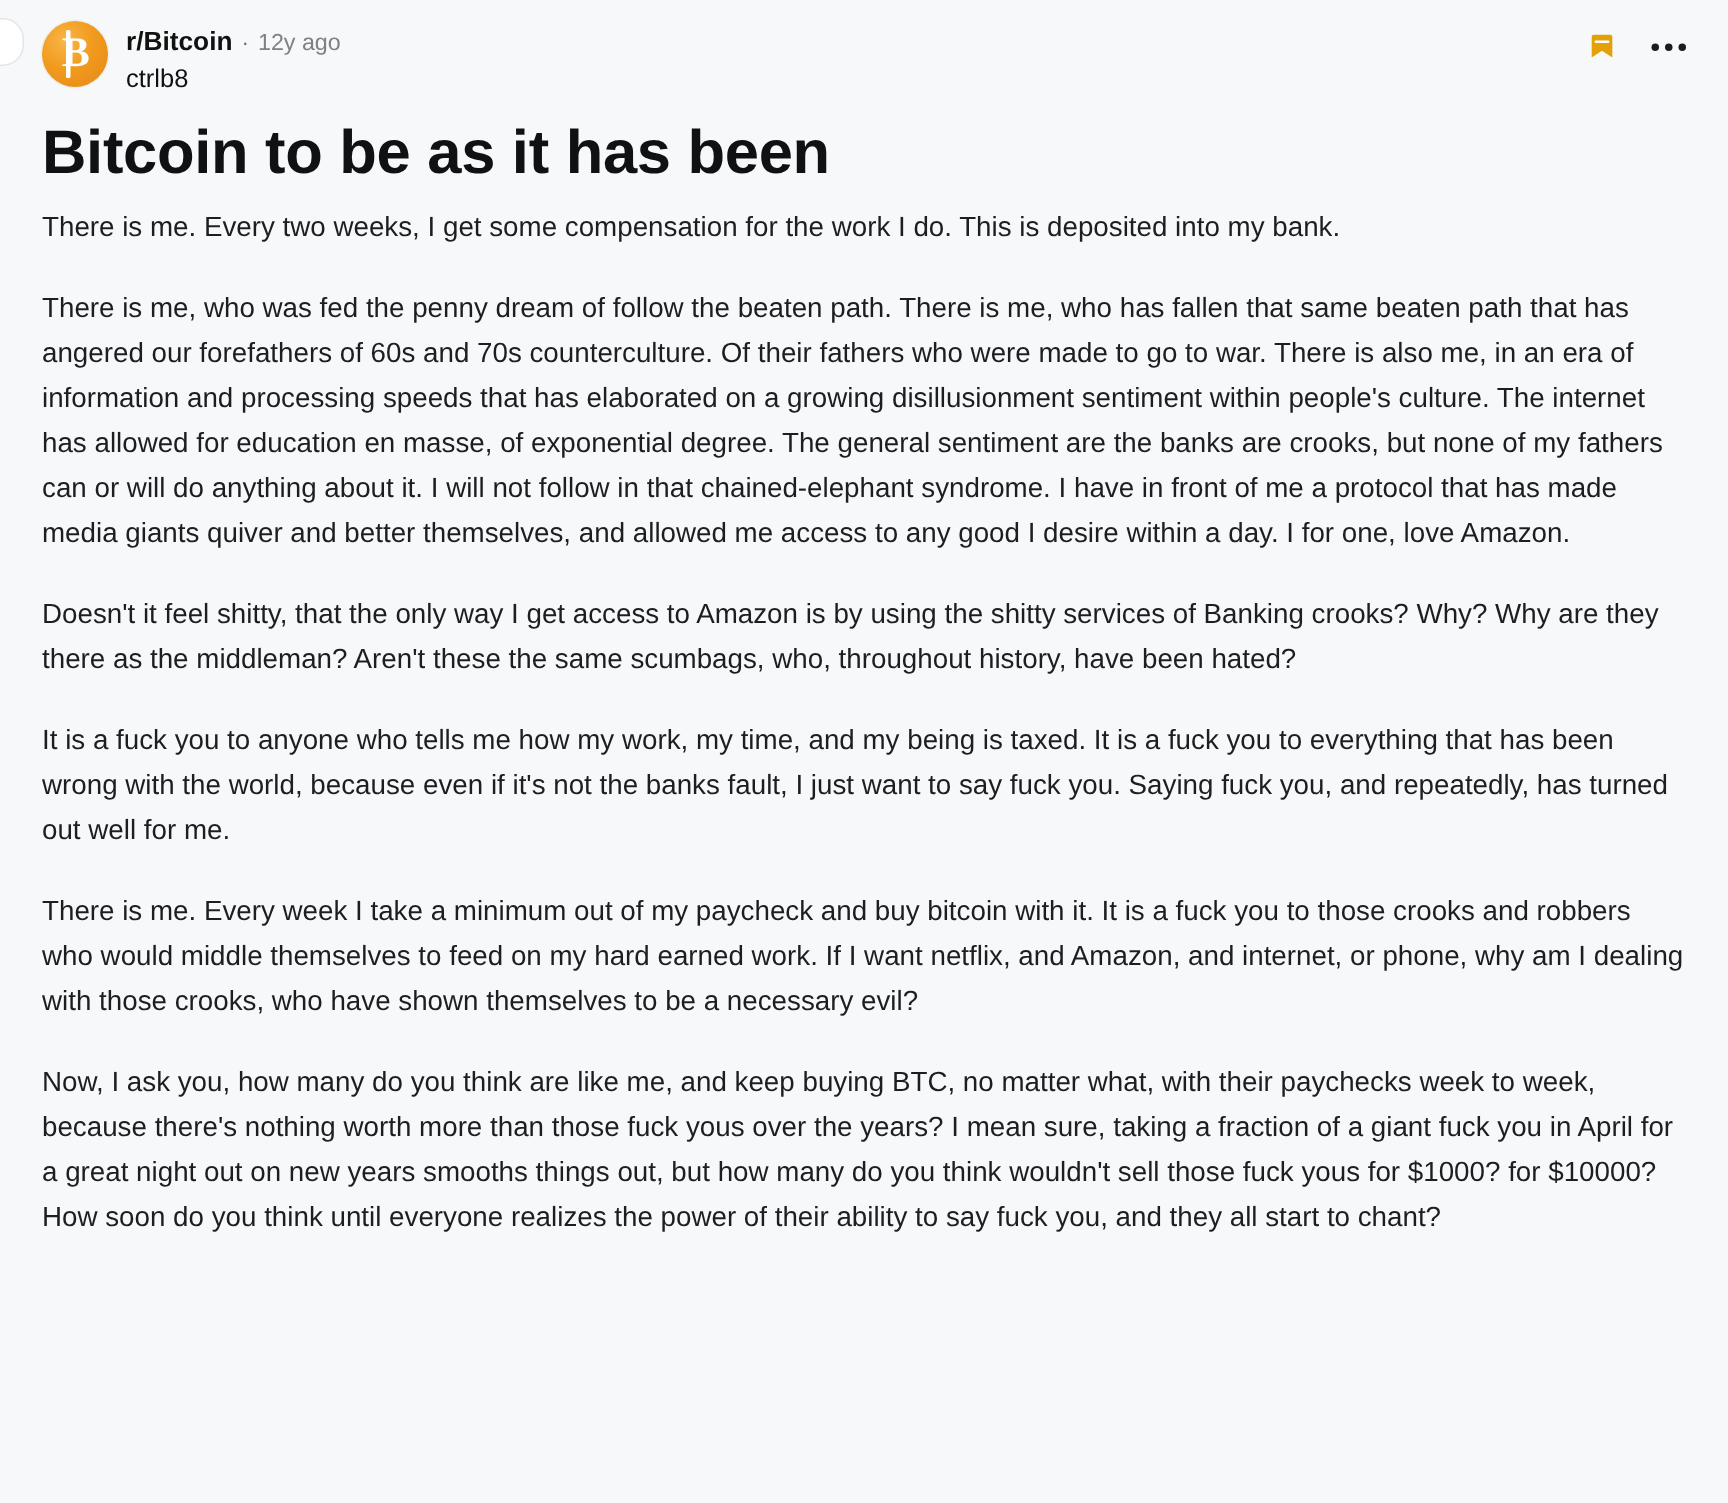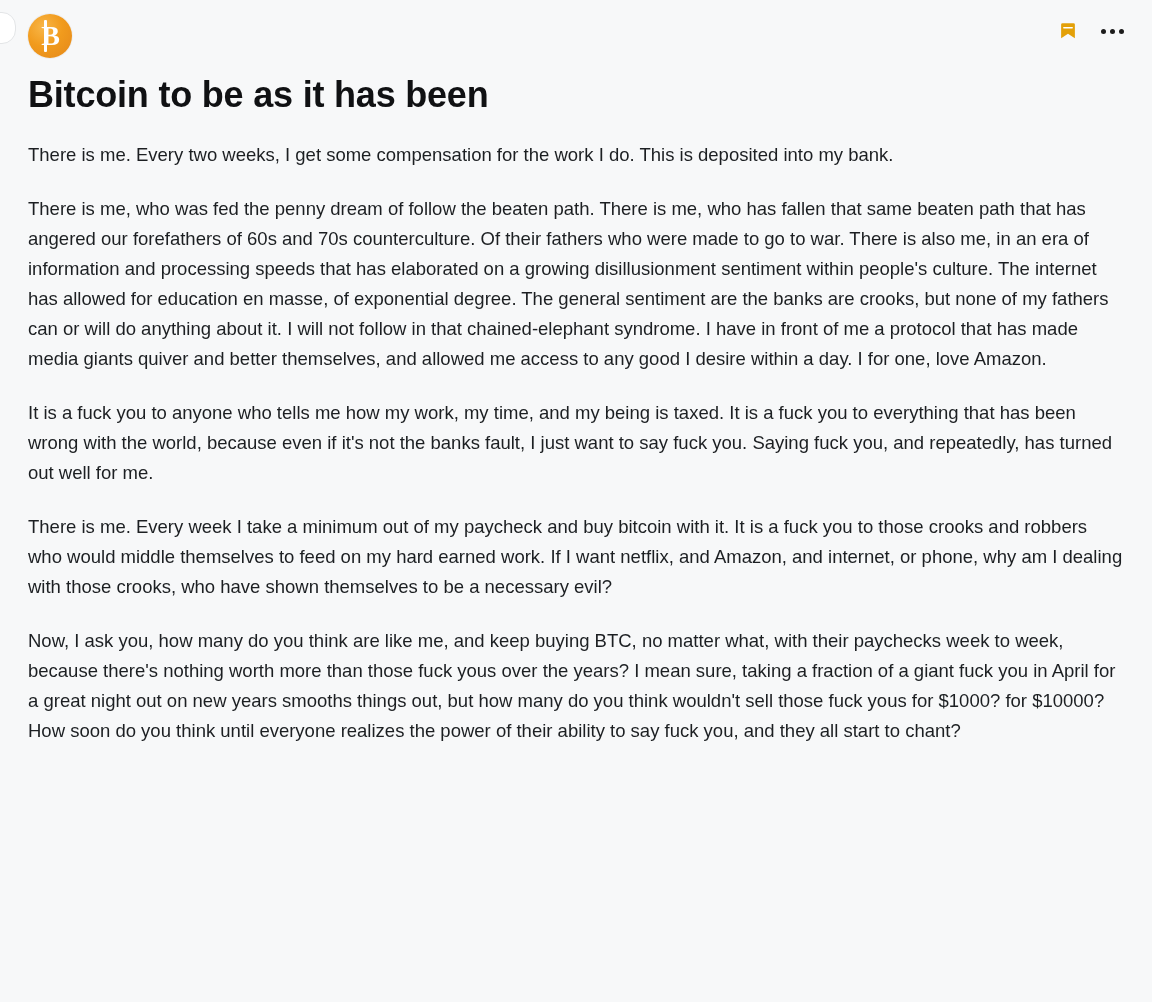--- a/index.html
+++ b/index.html
@@ -175,6 +175,14 @@
         <span class="btc">B</span>
       </div>
 
+      <div class="header-text">
+        <div class="meta-line">
+          <span class="subreddit">r/Bitcoin</span>
+          <span class="dot-sep">·</span>
+          <span class="timestamp">12y ago</span>
+        </div>
+        <div class="username">ctrlb8</div>
+      </div>
 
       <div class="header-actions">
         <button class="icon-btn save-icon" aria-label="save">

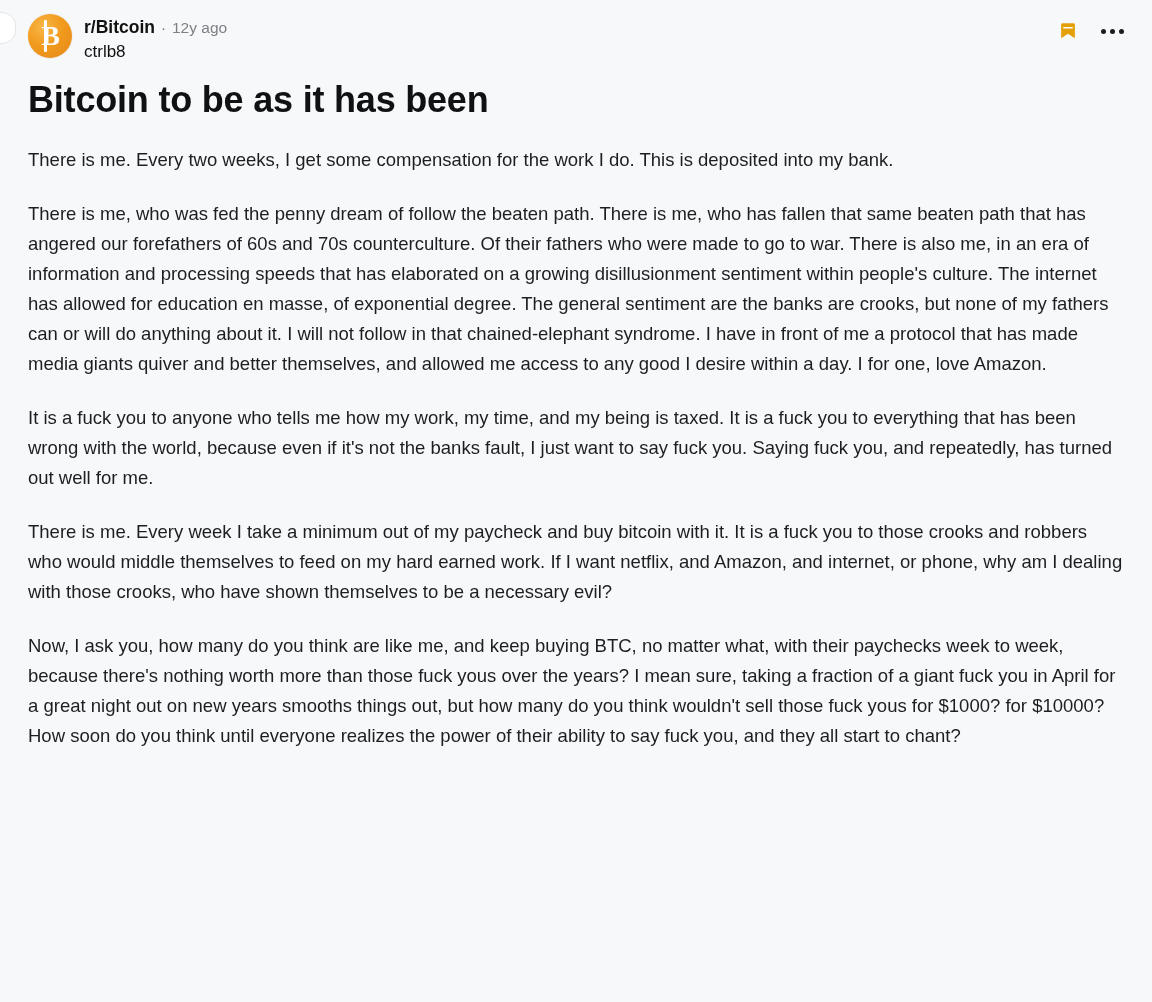--- a/index.html
+++ b/index.html
@@ -140,7 +140,7 @@
   }
   h1.post-title {
     margin: 18px 0 0 0;
-    font-size: 36px;
+    font-size: 41px;
     line-height: 38px;
     font-weight: bold;
     letter-spacing: -0.2px;

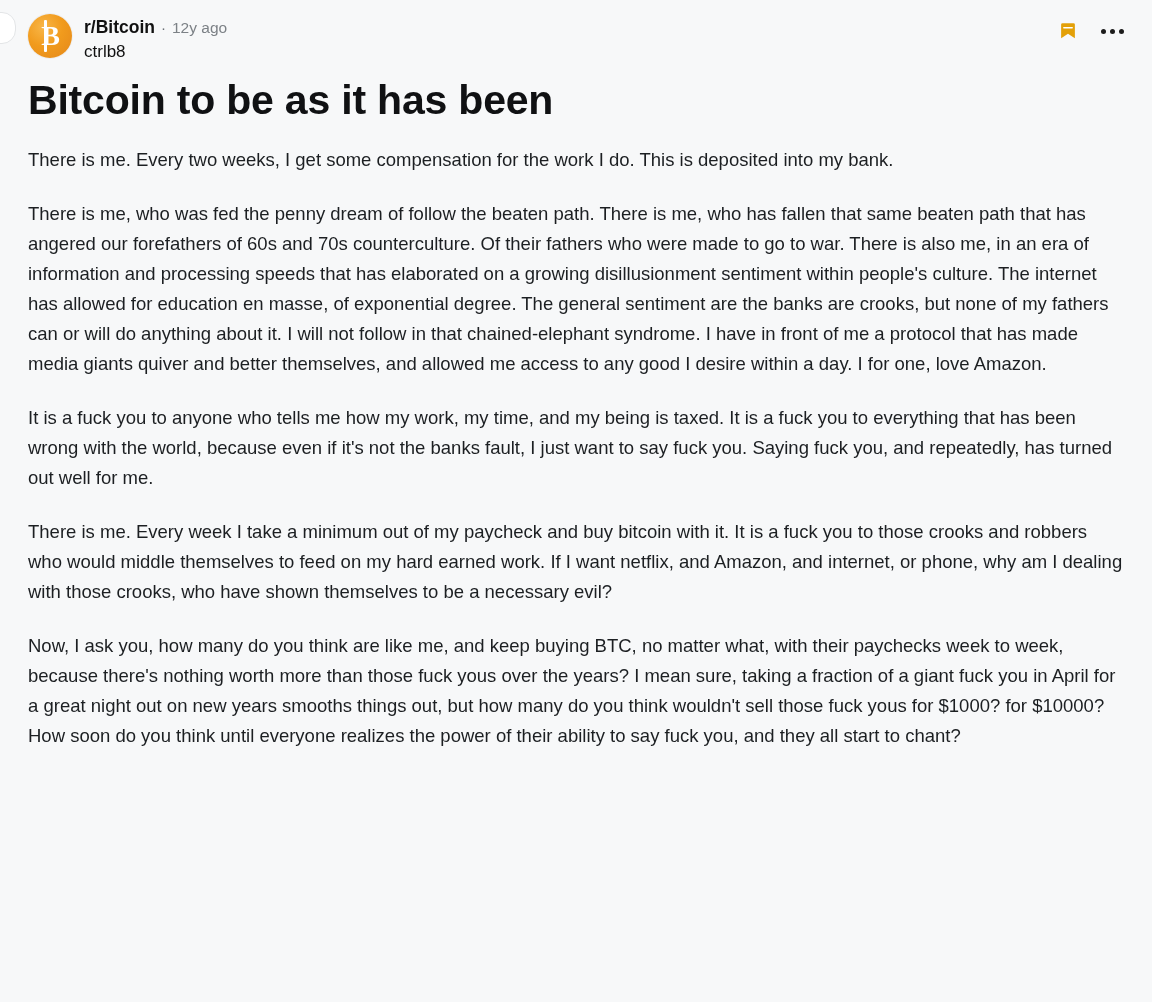--- a/index.html
+++ b/index.html
@@ -147,7 +147,7 @@
     color: #101113;
   }
   .post-body {
-    margin-top: 26px;
+    margin-top: 16px;
     font-size: 18.5px;
     line-height: 30px;
     color: #1c1f22;

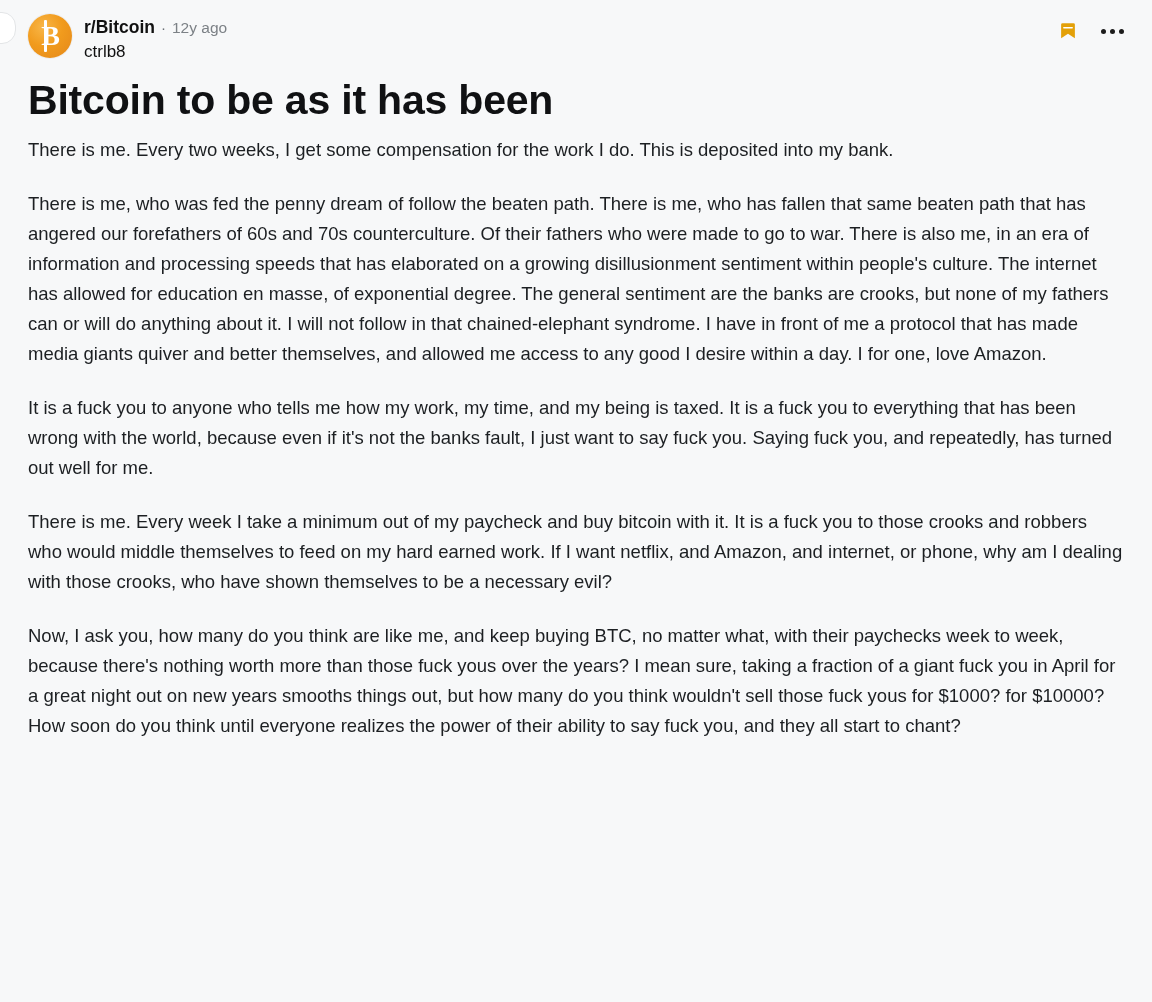--- a/index.html
+++ b/index.html
@@ -205,6 +205,7 @@
     <div class="post-body">
       <p>There is me. Every two weeks, I get some compensation for the work I do. This is deposited into my bank.</p>
       <p>There is me, who was fed the penny dream of follow the beaten path. There is me, who has fallen that same beaten path that has angered our forefathers of 60s and 70s counterculture. Of their fathers who were made to go to war. There is also me, in an era of information and processing speeds that has elaborated on a growing disillusionment sentiment within people's culture. The internet has allowed for education en masse, of exponential degree. The general sentiment are the banks are crooks, but none of my fathers can or will do anything about it. I will not follow in that chained-elephant syndrome. I have in front of me a protocol that has made media giants quiver and better themselves, and allowed me access to any good I desire within a day. I for one, love Amazon.</p>
+      <p>Doesn't it feel shitty, that the only way I get access to Amazon is by using the shitty services of Banking crooks? Why? Why are they there as the middleman? Aren't these the same scumbags, who, throughout history, have been hated?</p>
       <p>It is a fuck you to anyone who tells me how my work, my time, and my being is taxed. It is a fuck you to everything that has been wrong with the world, because even if it's not the banks fault, I just want to say fuck you. Saying fuck you, and repeatedly, has turned out well for me.</p>
       <p>There is me. Every week I take a minimum out of my paycheck and buy bitcoin with it. It is a fuck you to those crooks and robbers who would middle themselves to feed on my hard earned work. If I want netflix, and Amazon, and internet, or phone, why am I dealing with those crooks, who have shown themselves to be a necessary evil?</p>
       <p>Now, I ask you, how many do you think are like me, and keep buying BTC, no matter what, with their paychecks week to week, because there's nothing worth more than those fuck yous over the years? I mean sure, taking a fraction of a giant fuck you in April for a great night out on new years smooths things out, but how many do you think wouldn't sell those fuck yous for $1000? for $10000? How soon do you think until everyone realizes the power of their ability to say fuck you, and they all start to chant?</p>

